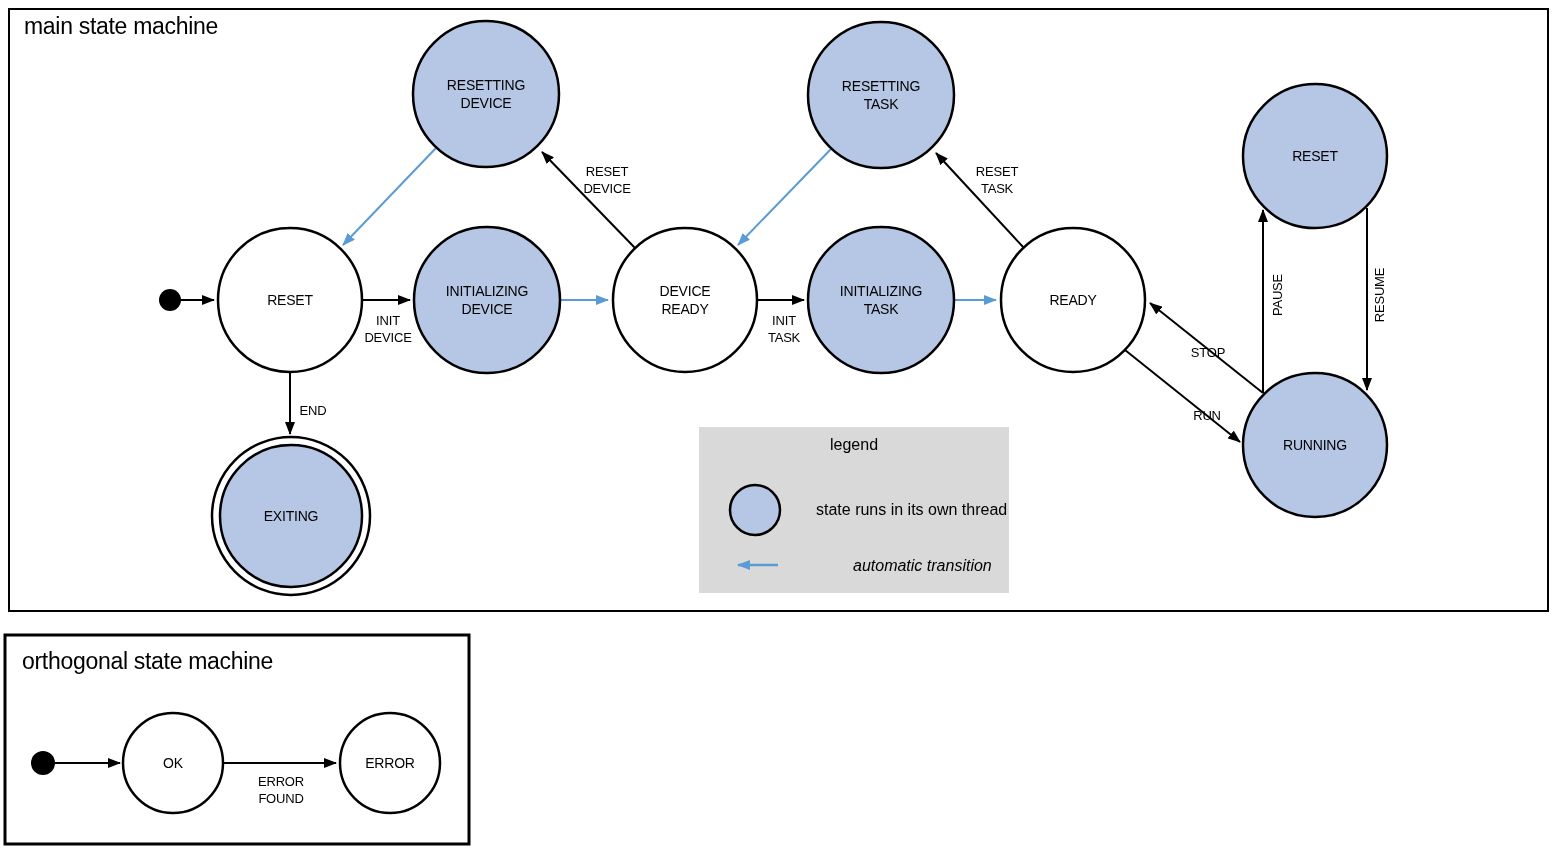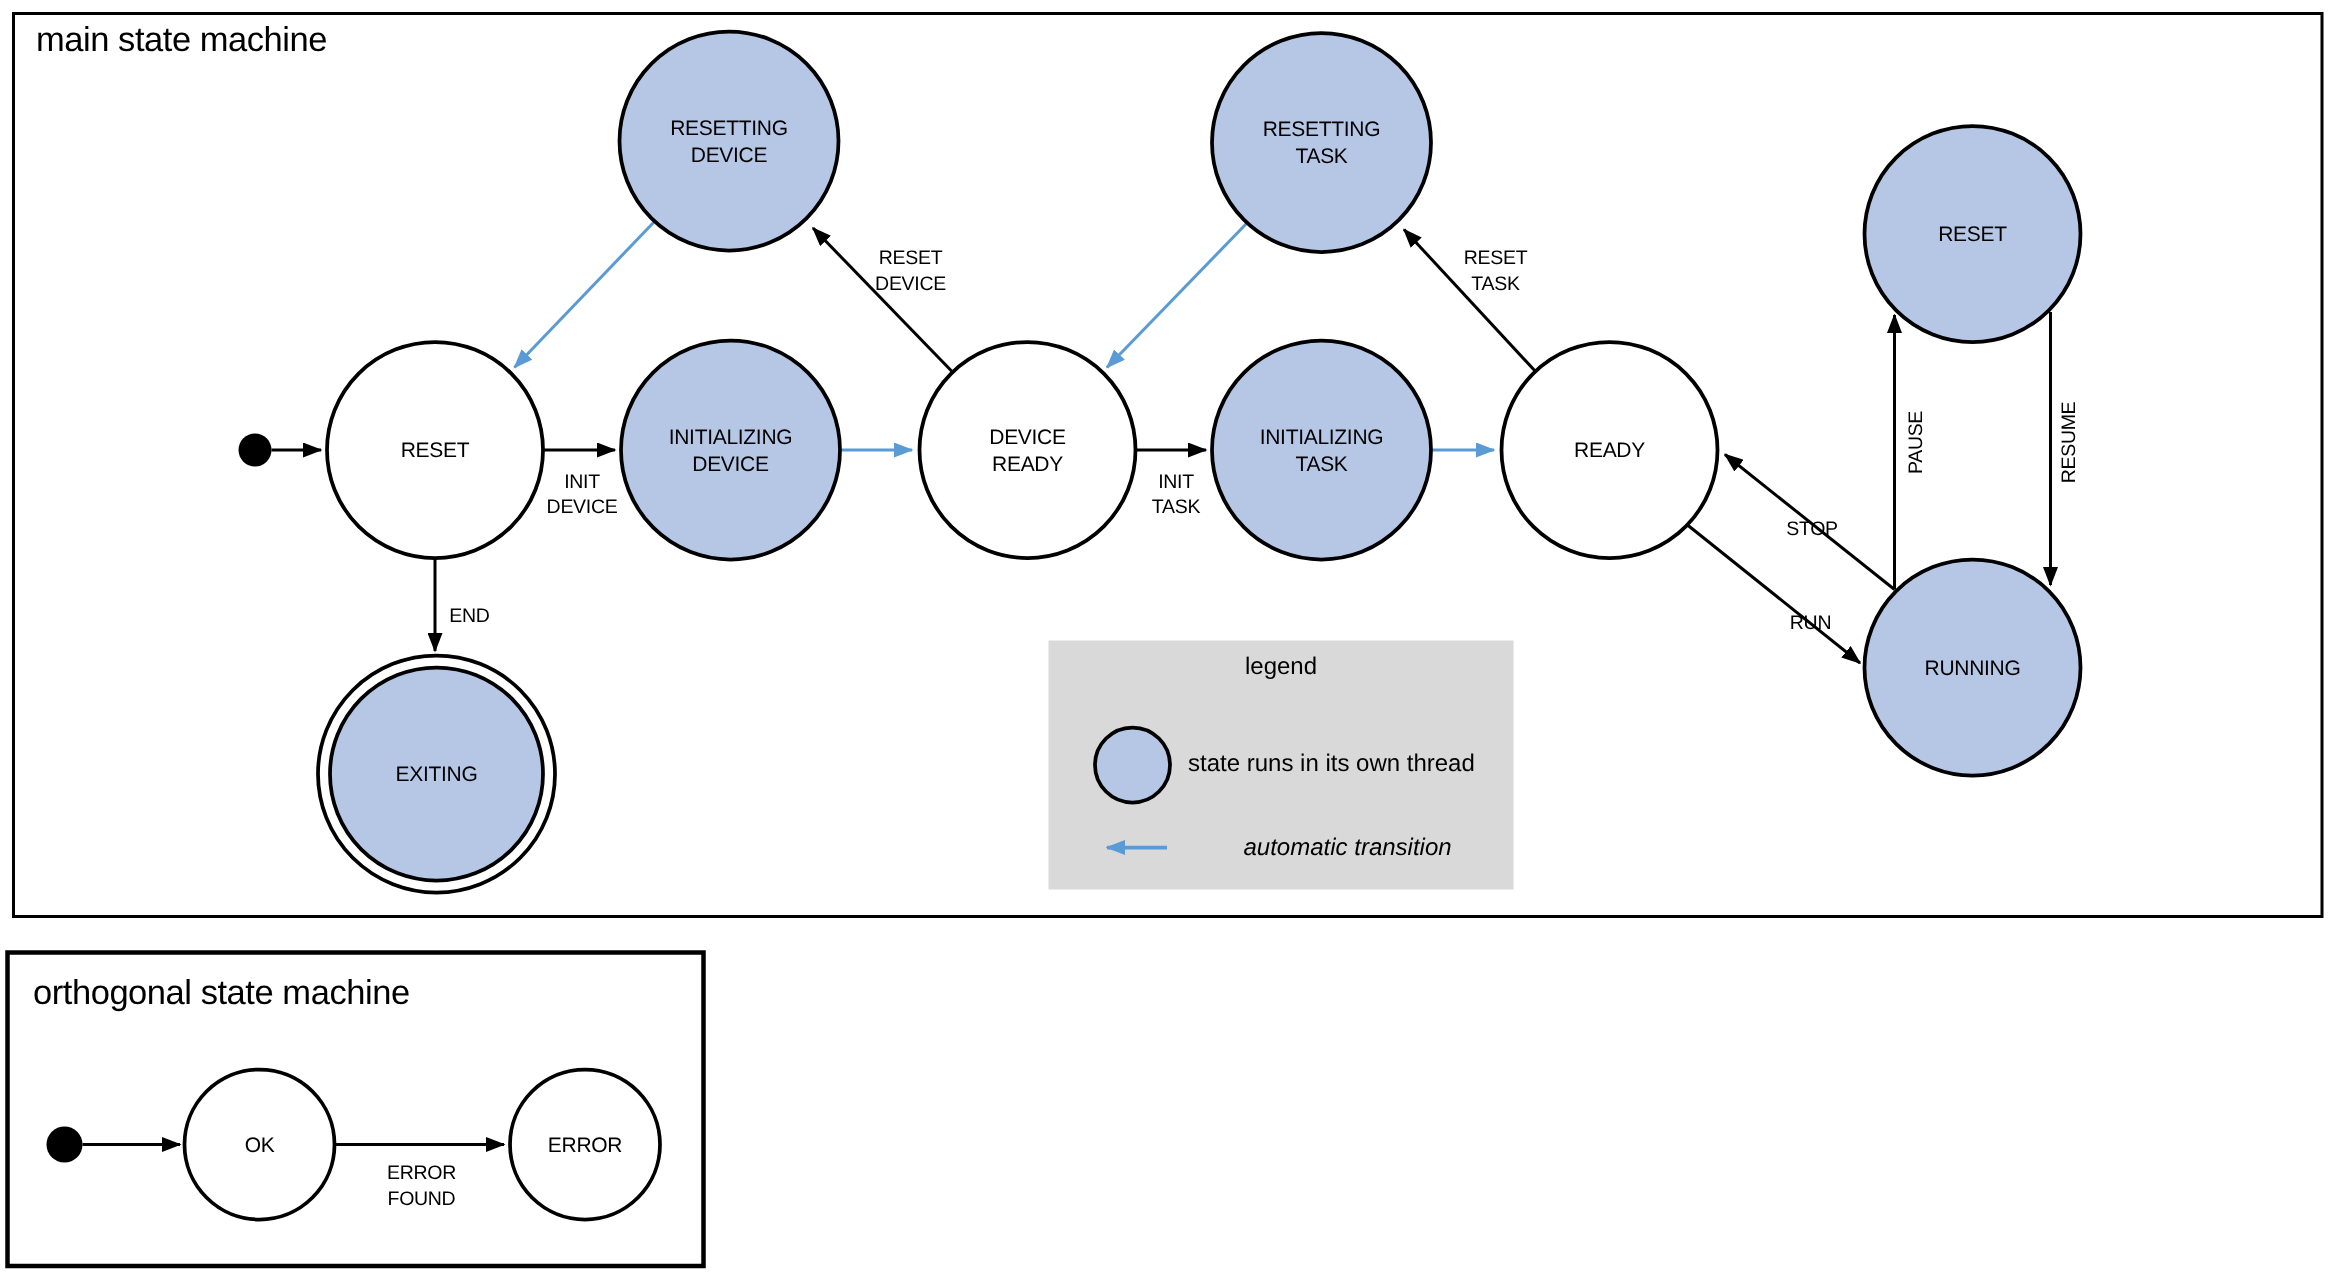--- a/index.html
+++ b/index.html
@@ -23,7 +23,7 @@
     position:absolute;font-size:16px;transform:translateX(-50%);white-space:nowrap;
   }
   .legend-item-lbl{
-    position:absolute;font-size:16px;transform:translateY(-50%);white-space:nowrap;
+    position:absolute;font-size:16px;transform:translateY(-50%);white-space:nowrap;margin-left:24px;
   }
 </style>
 </head>

